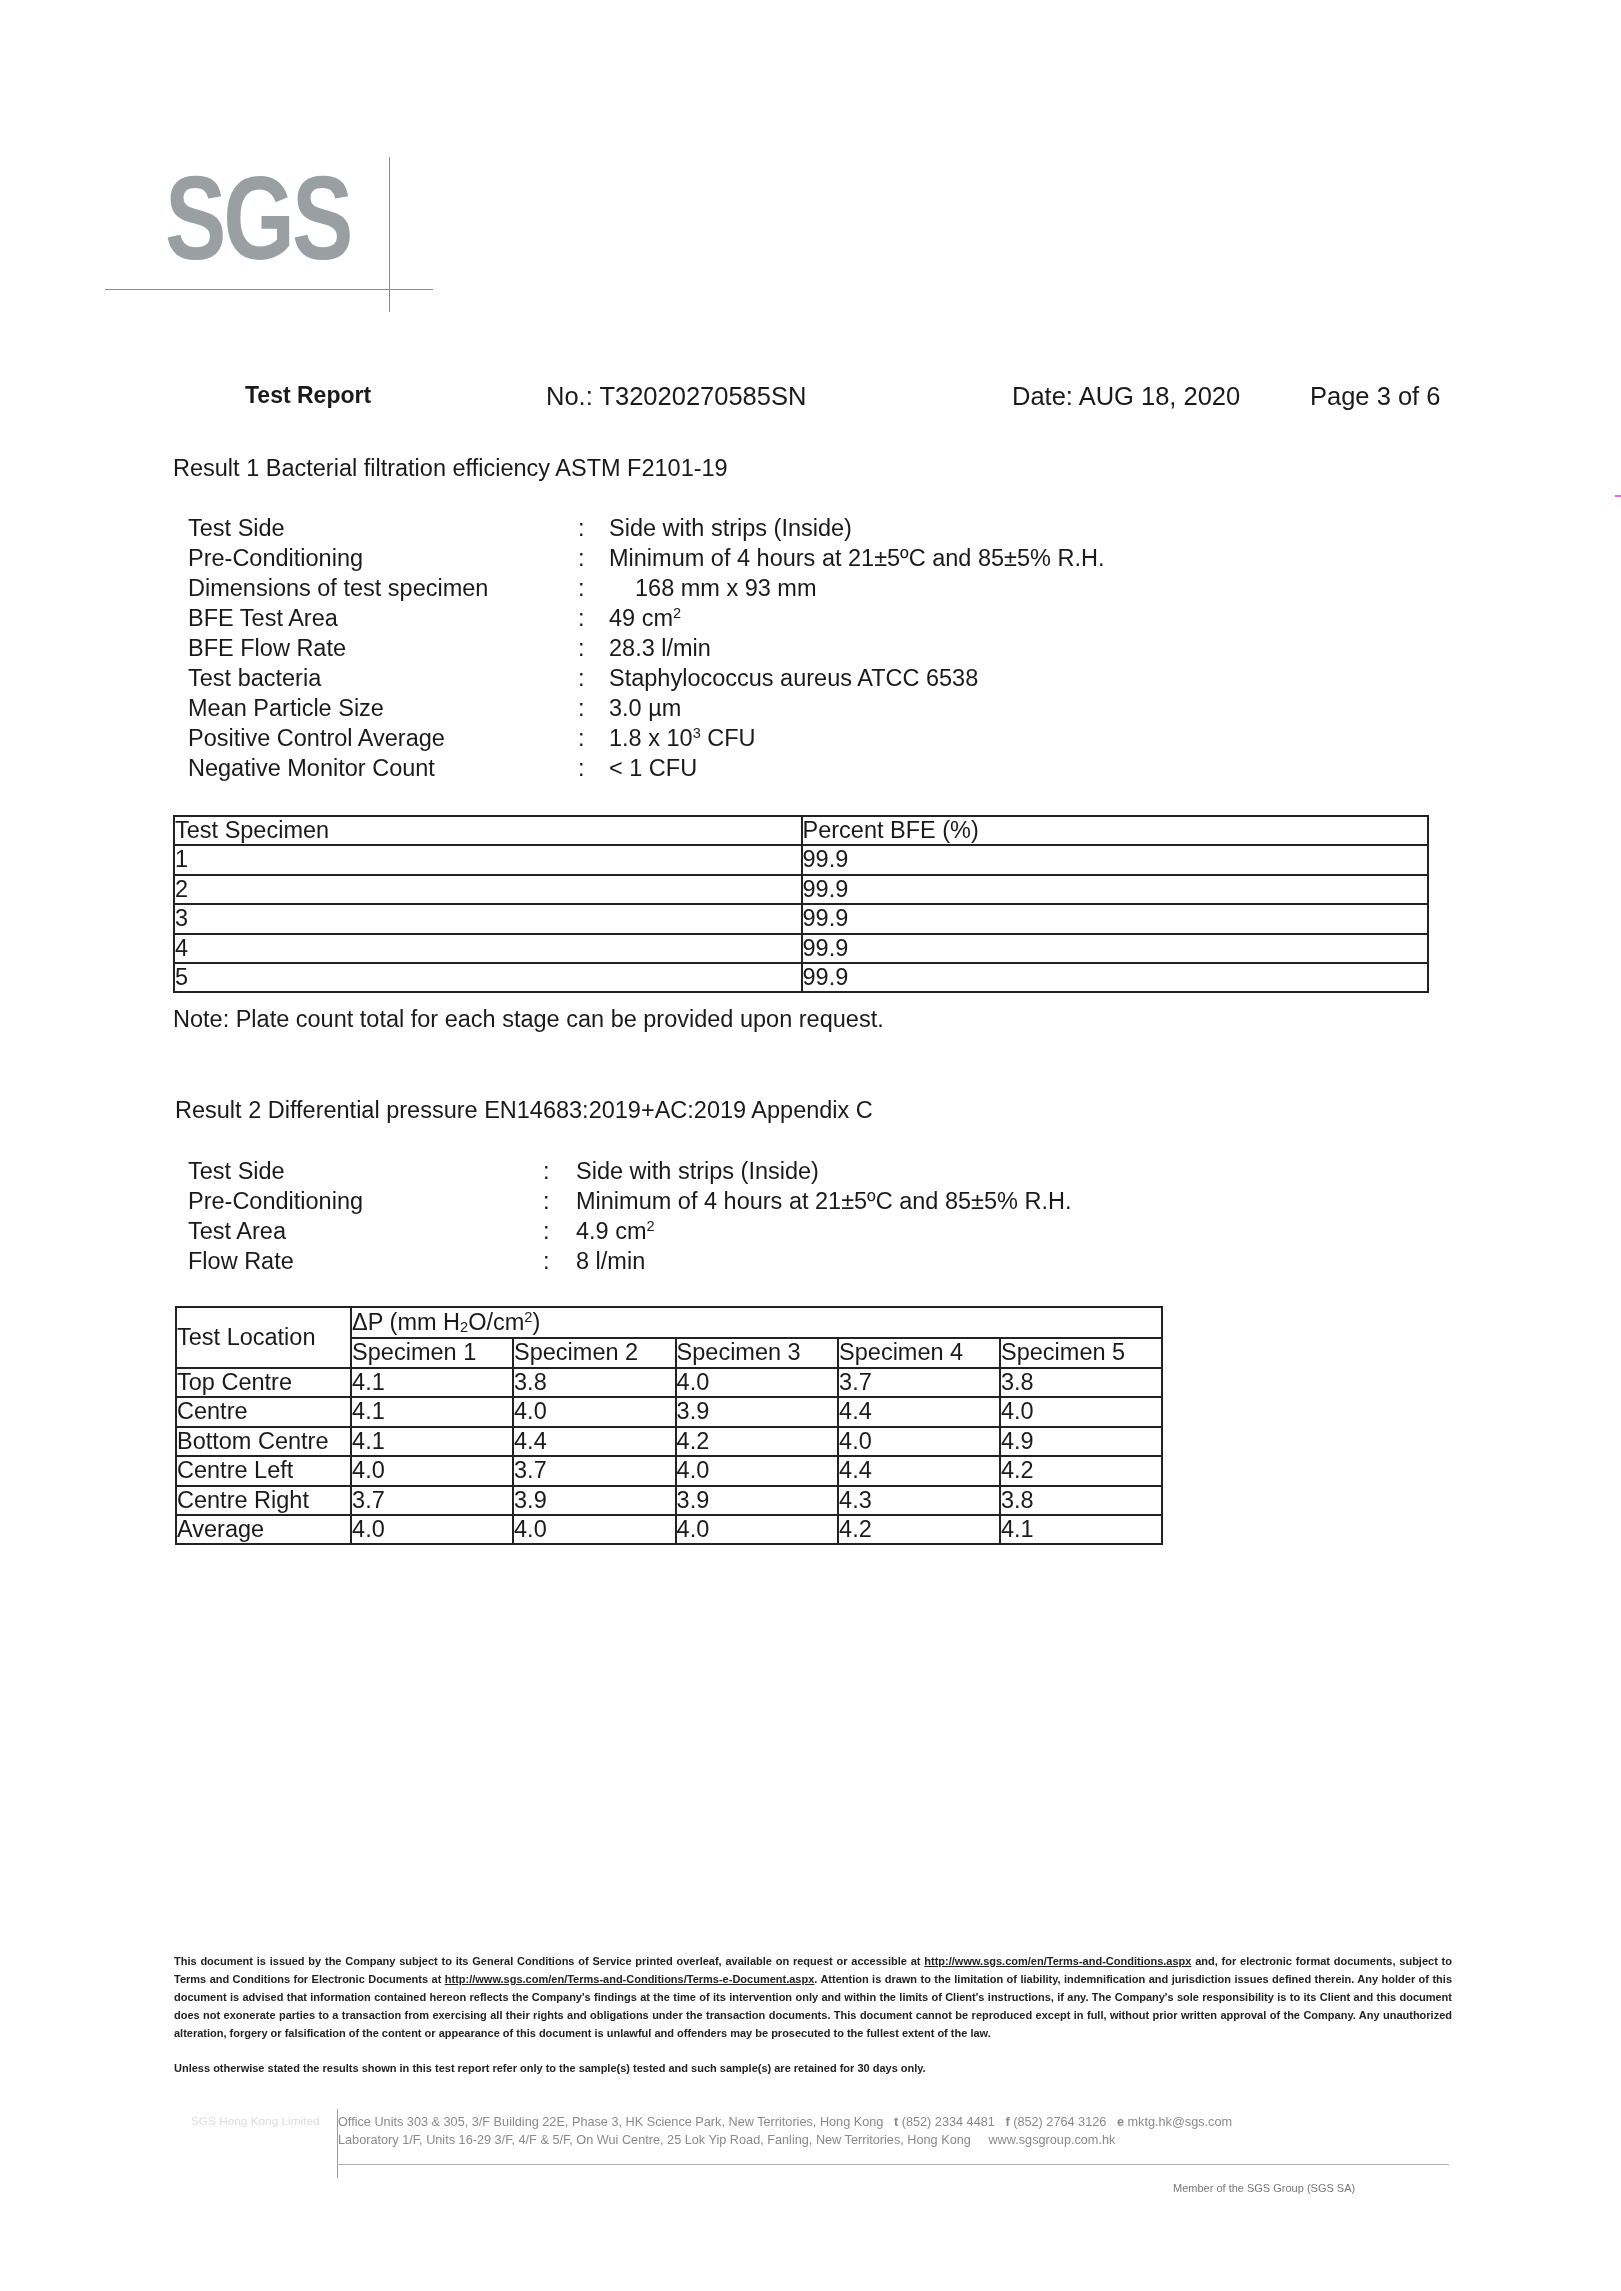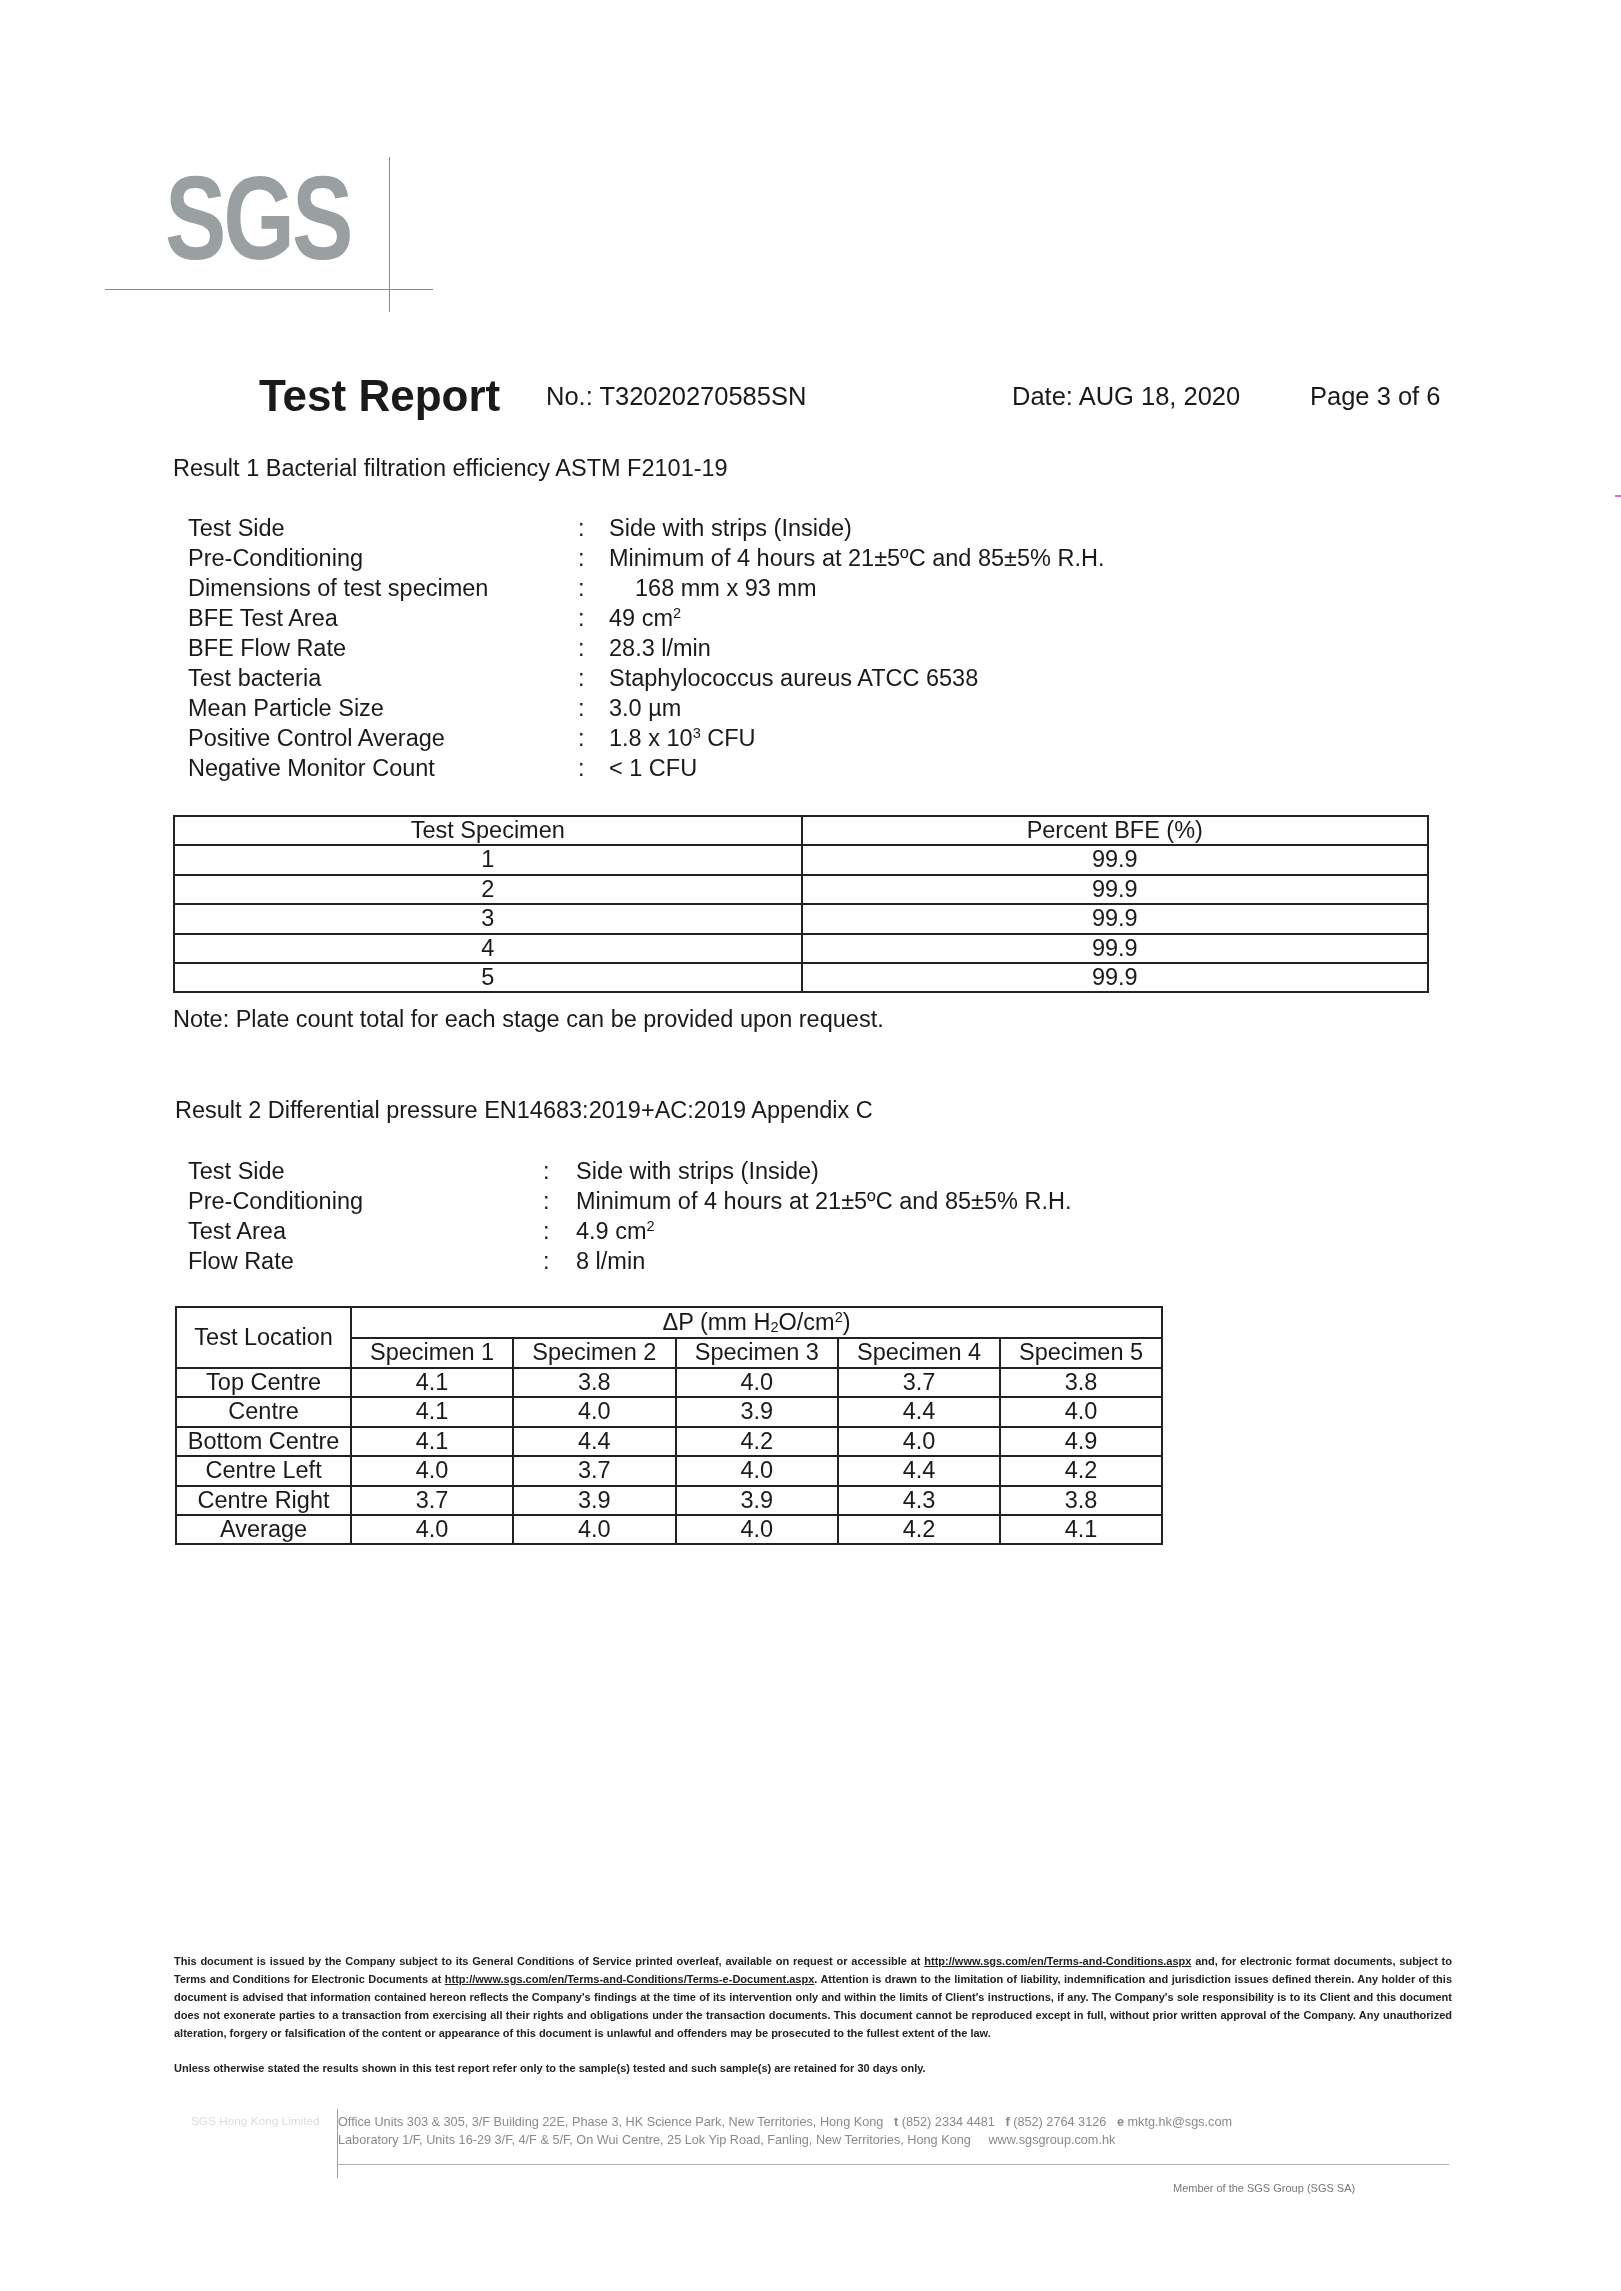--- a/index.html
+++ b/index.html
@@ -16,7 +16,7 @@
 
   
   .hdr { top: 380px; font-size: 25.5px; line-height: 33px; }
-  #report-title { left: 259px; top: 376px; font-size: 44px; font-weight: bold; line-height: 39px; }
+  #report-title { left: 245px; top: 376px; font-size: 23px; font-weight: bold; line-height: 39px; }
   #report-no { left: 546px; }
   #report-date { left: 1012px; }
   #report-page { left: 1310px; }

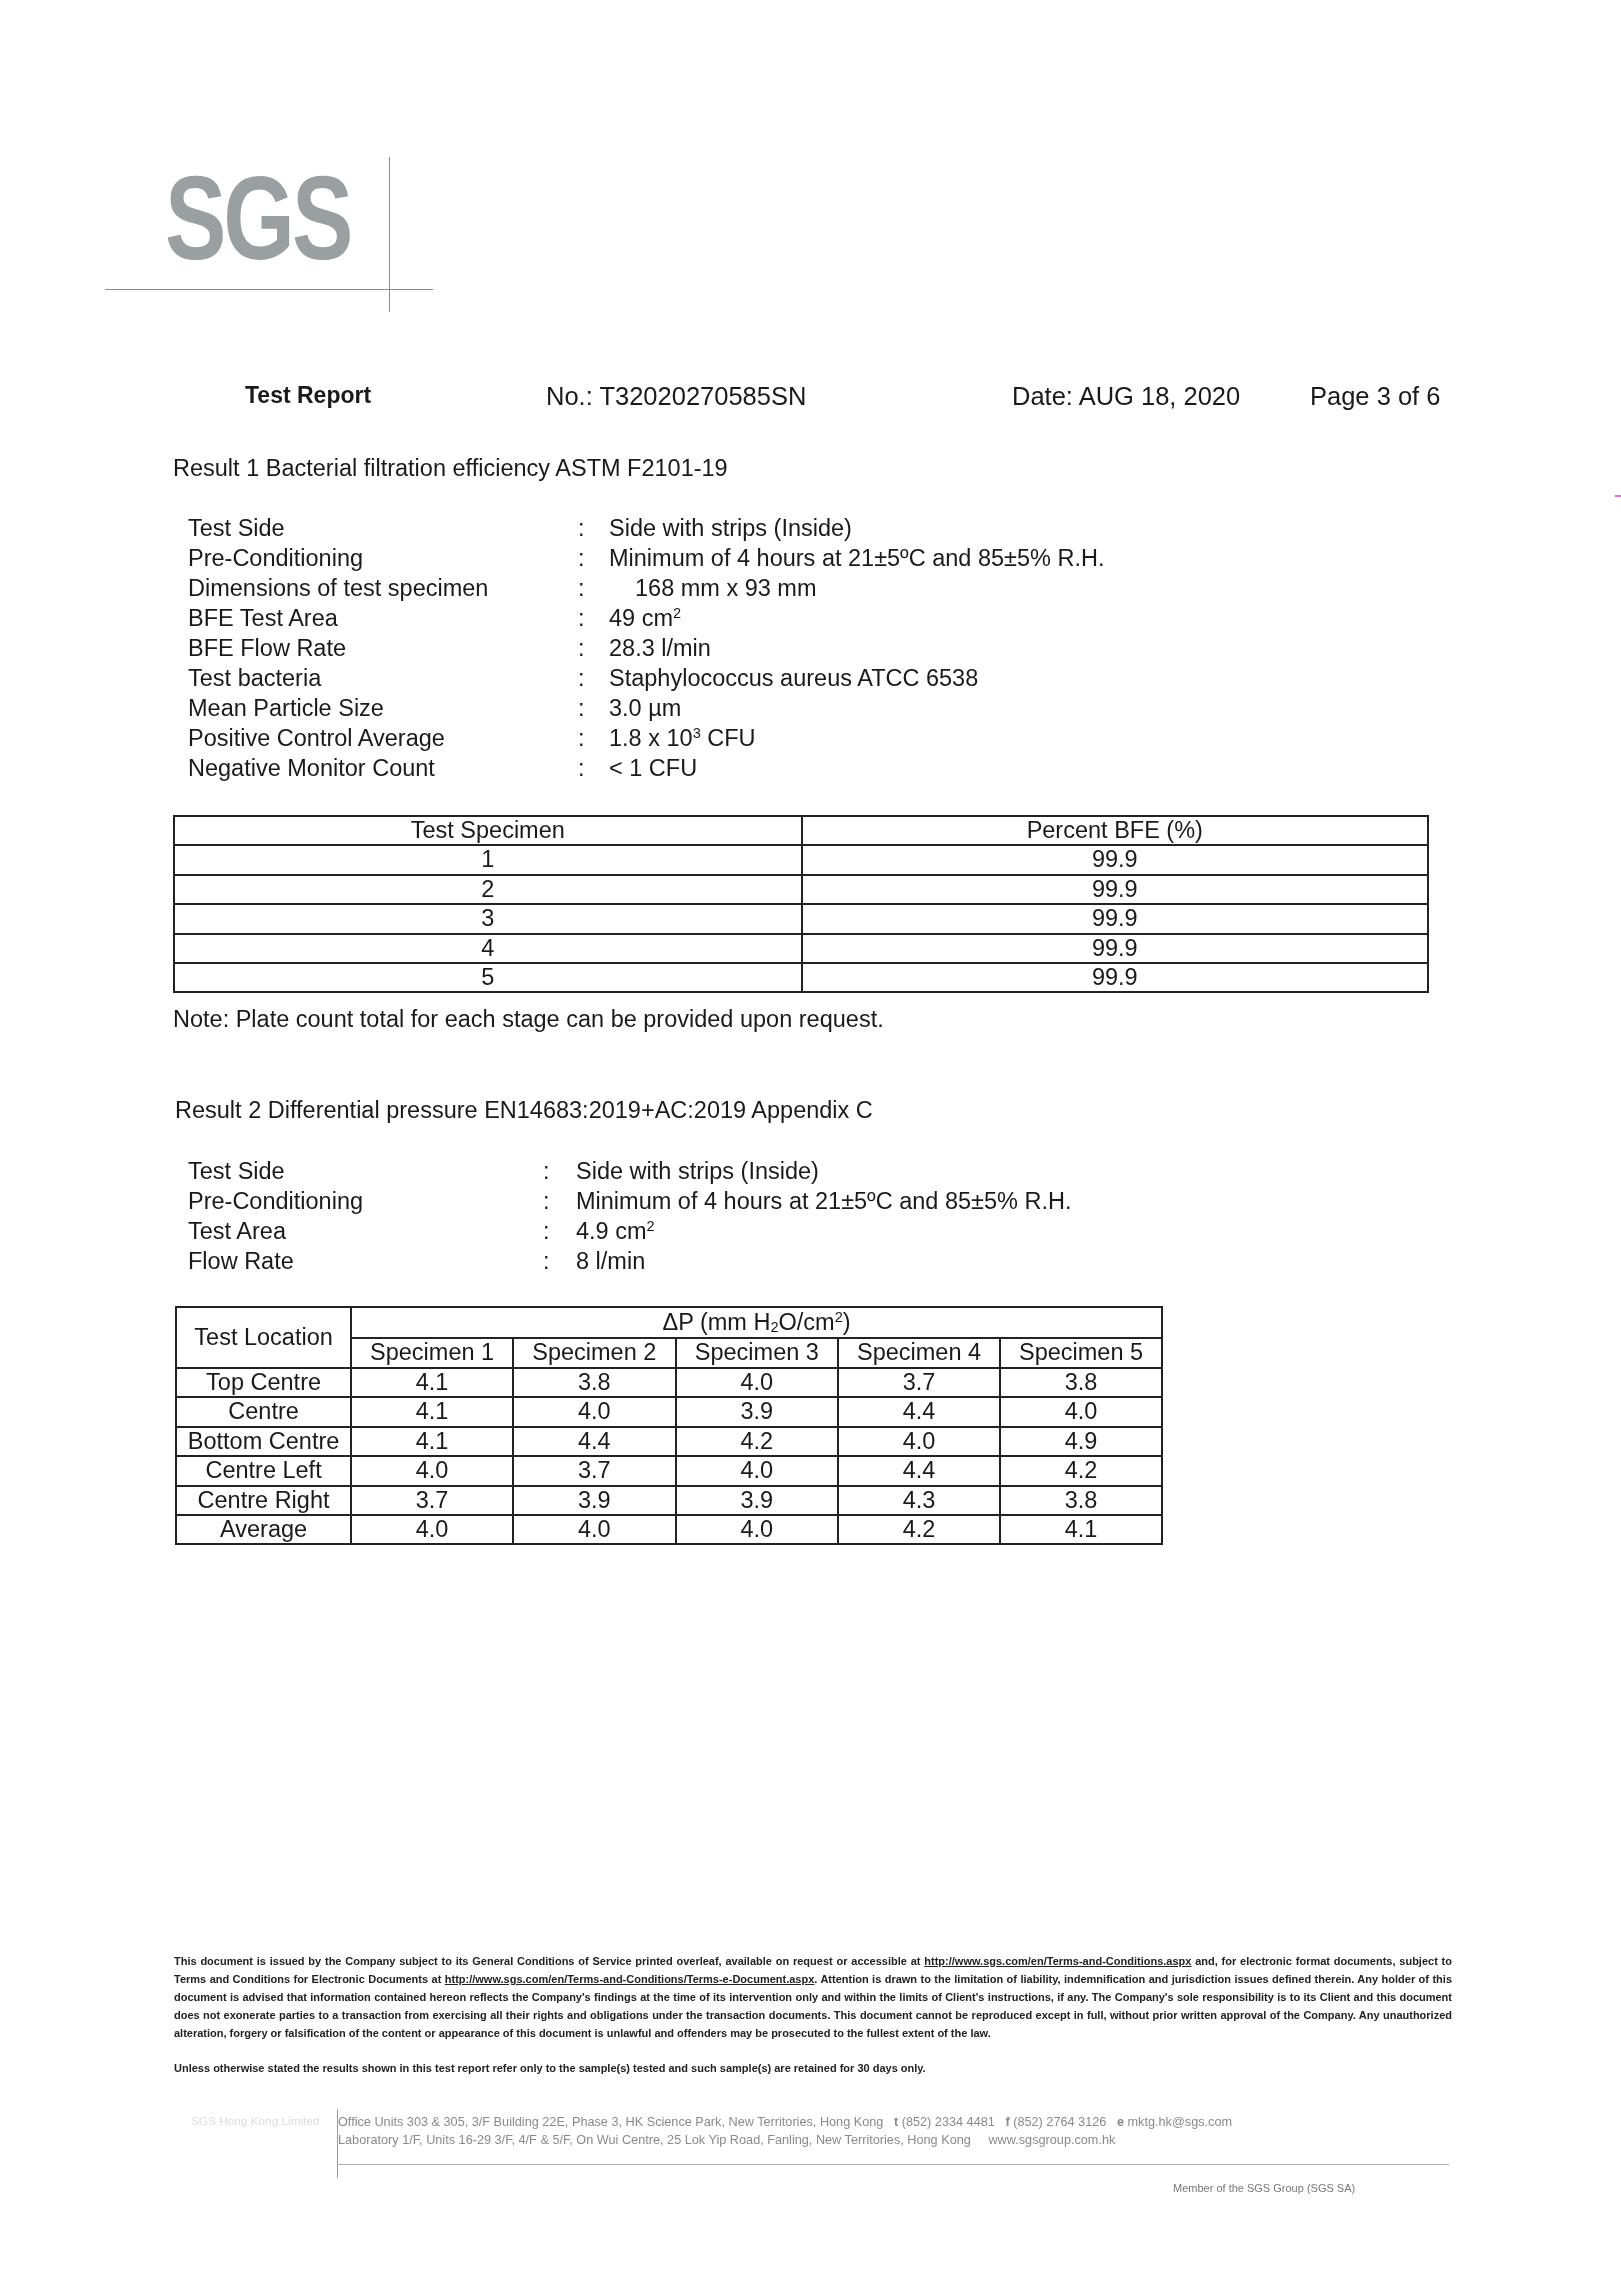--- a/index.html
+++ b/index.html
@@ -29,7 +29,7 @@
   .kv-value { position: absolute; }
 
   table.grid { position: absolute; border-collapse: collapse; font-size: 23.5px; }
-  table.grid td { border: 2px solid #222; text-align: center; padding: 0; height: 27.4px; line-height: 27.4px; }
+  table.grid td { border: 2px solid #222; padding: 0; height: 27.4px; line-height: 27.4px; }
 
   #note { left: 173px; top: 1005px; font-size: 23.5px; line-height: 29px; }
 

